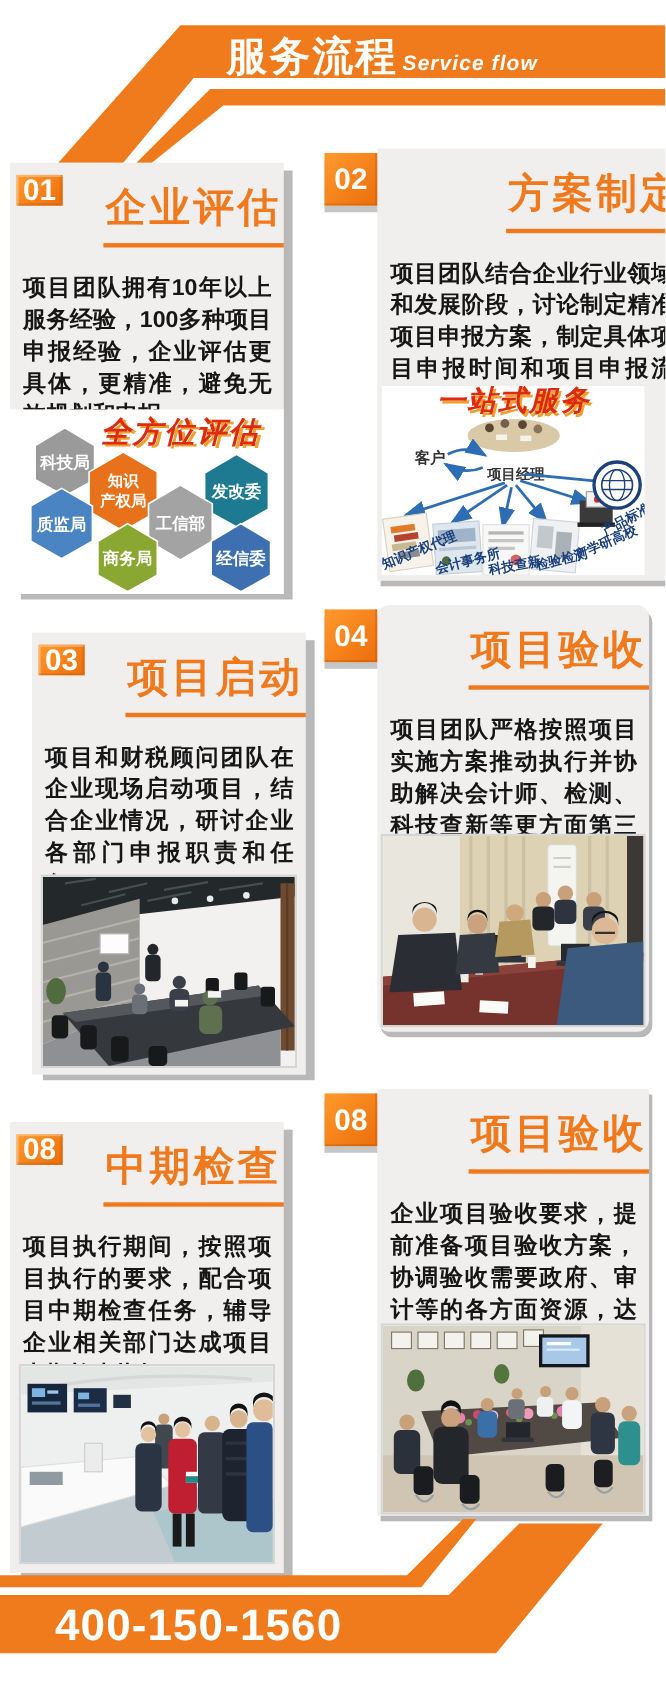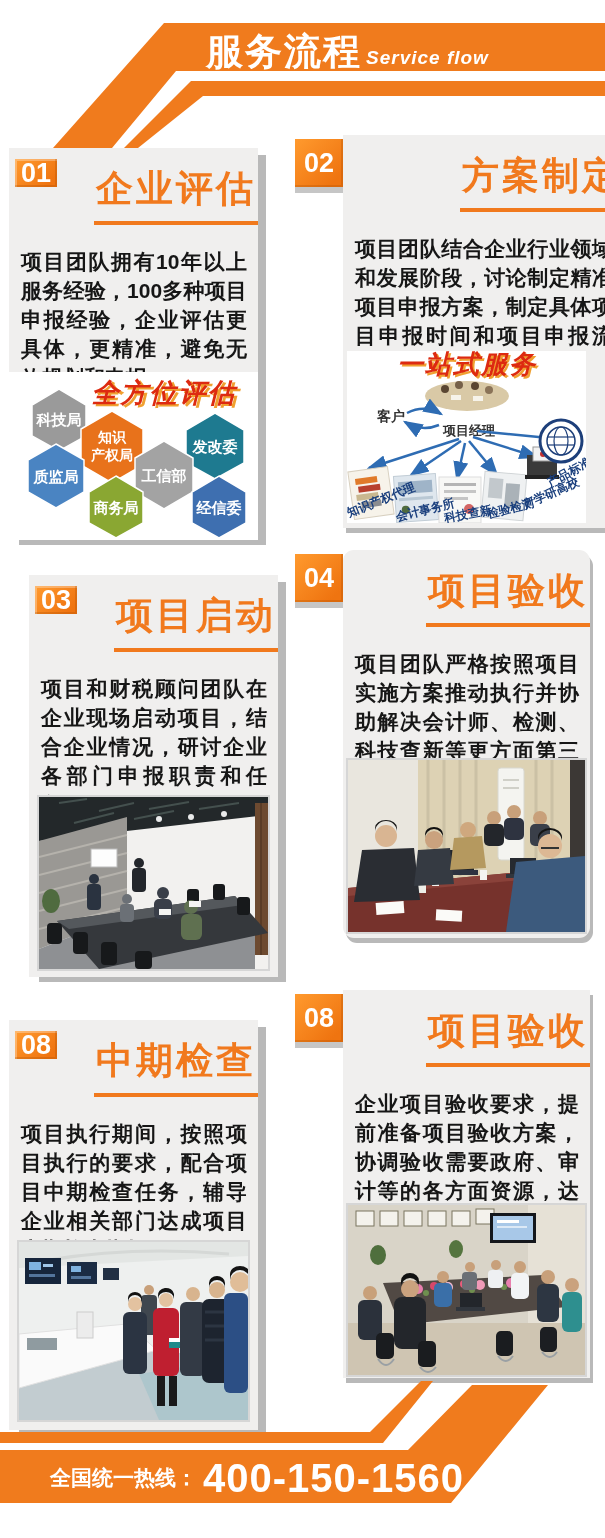--- a/index.html
+++ b/index.html
@@ -419,7 +419,6 @@
     <polygon points="0,94 408,94 472,29 548,29 451,147 0,147" fill="#f07b1d"></polygon>
   </svg>
   <div class="abs" style="left:50px;top:1452px;height:52px;display:flex;align-items:center;gap:6px;color:#fff;">
-    <span style="font-size:21px;font-weight:bold;">全国统一热线：</span>
     <span style="font-size:40px;font-weight:bold;letter-spacing:1px;">400-150-1560</span>
   </div>
 

